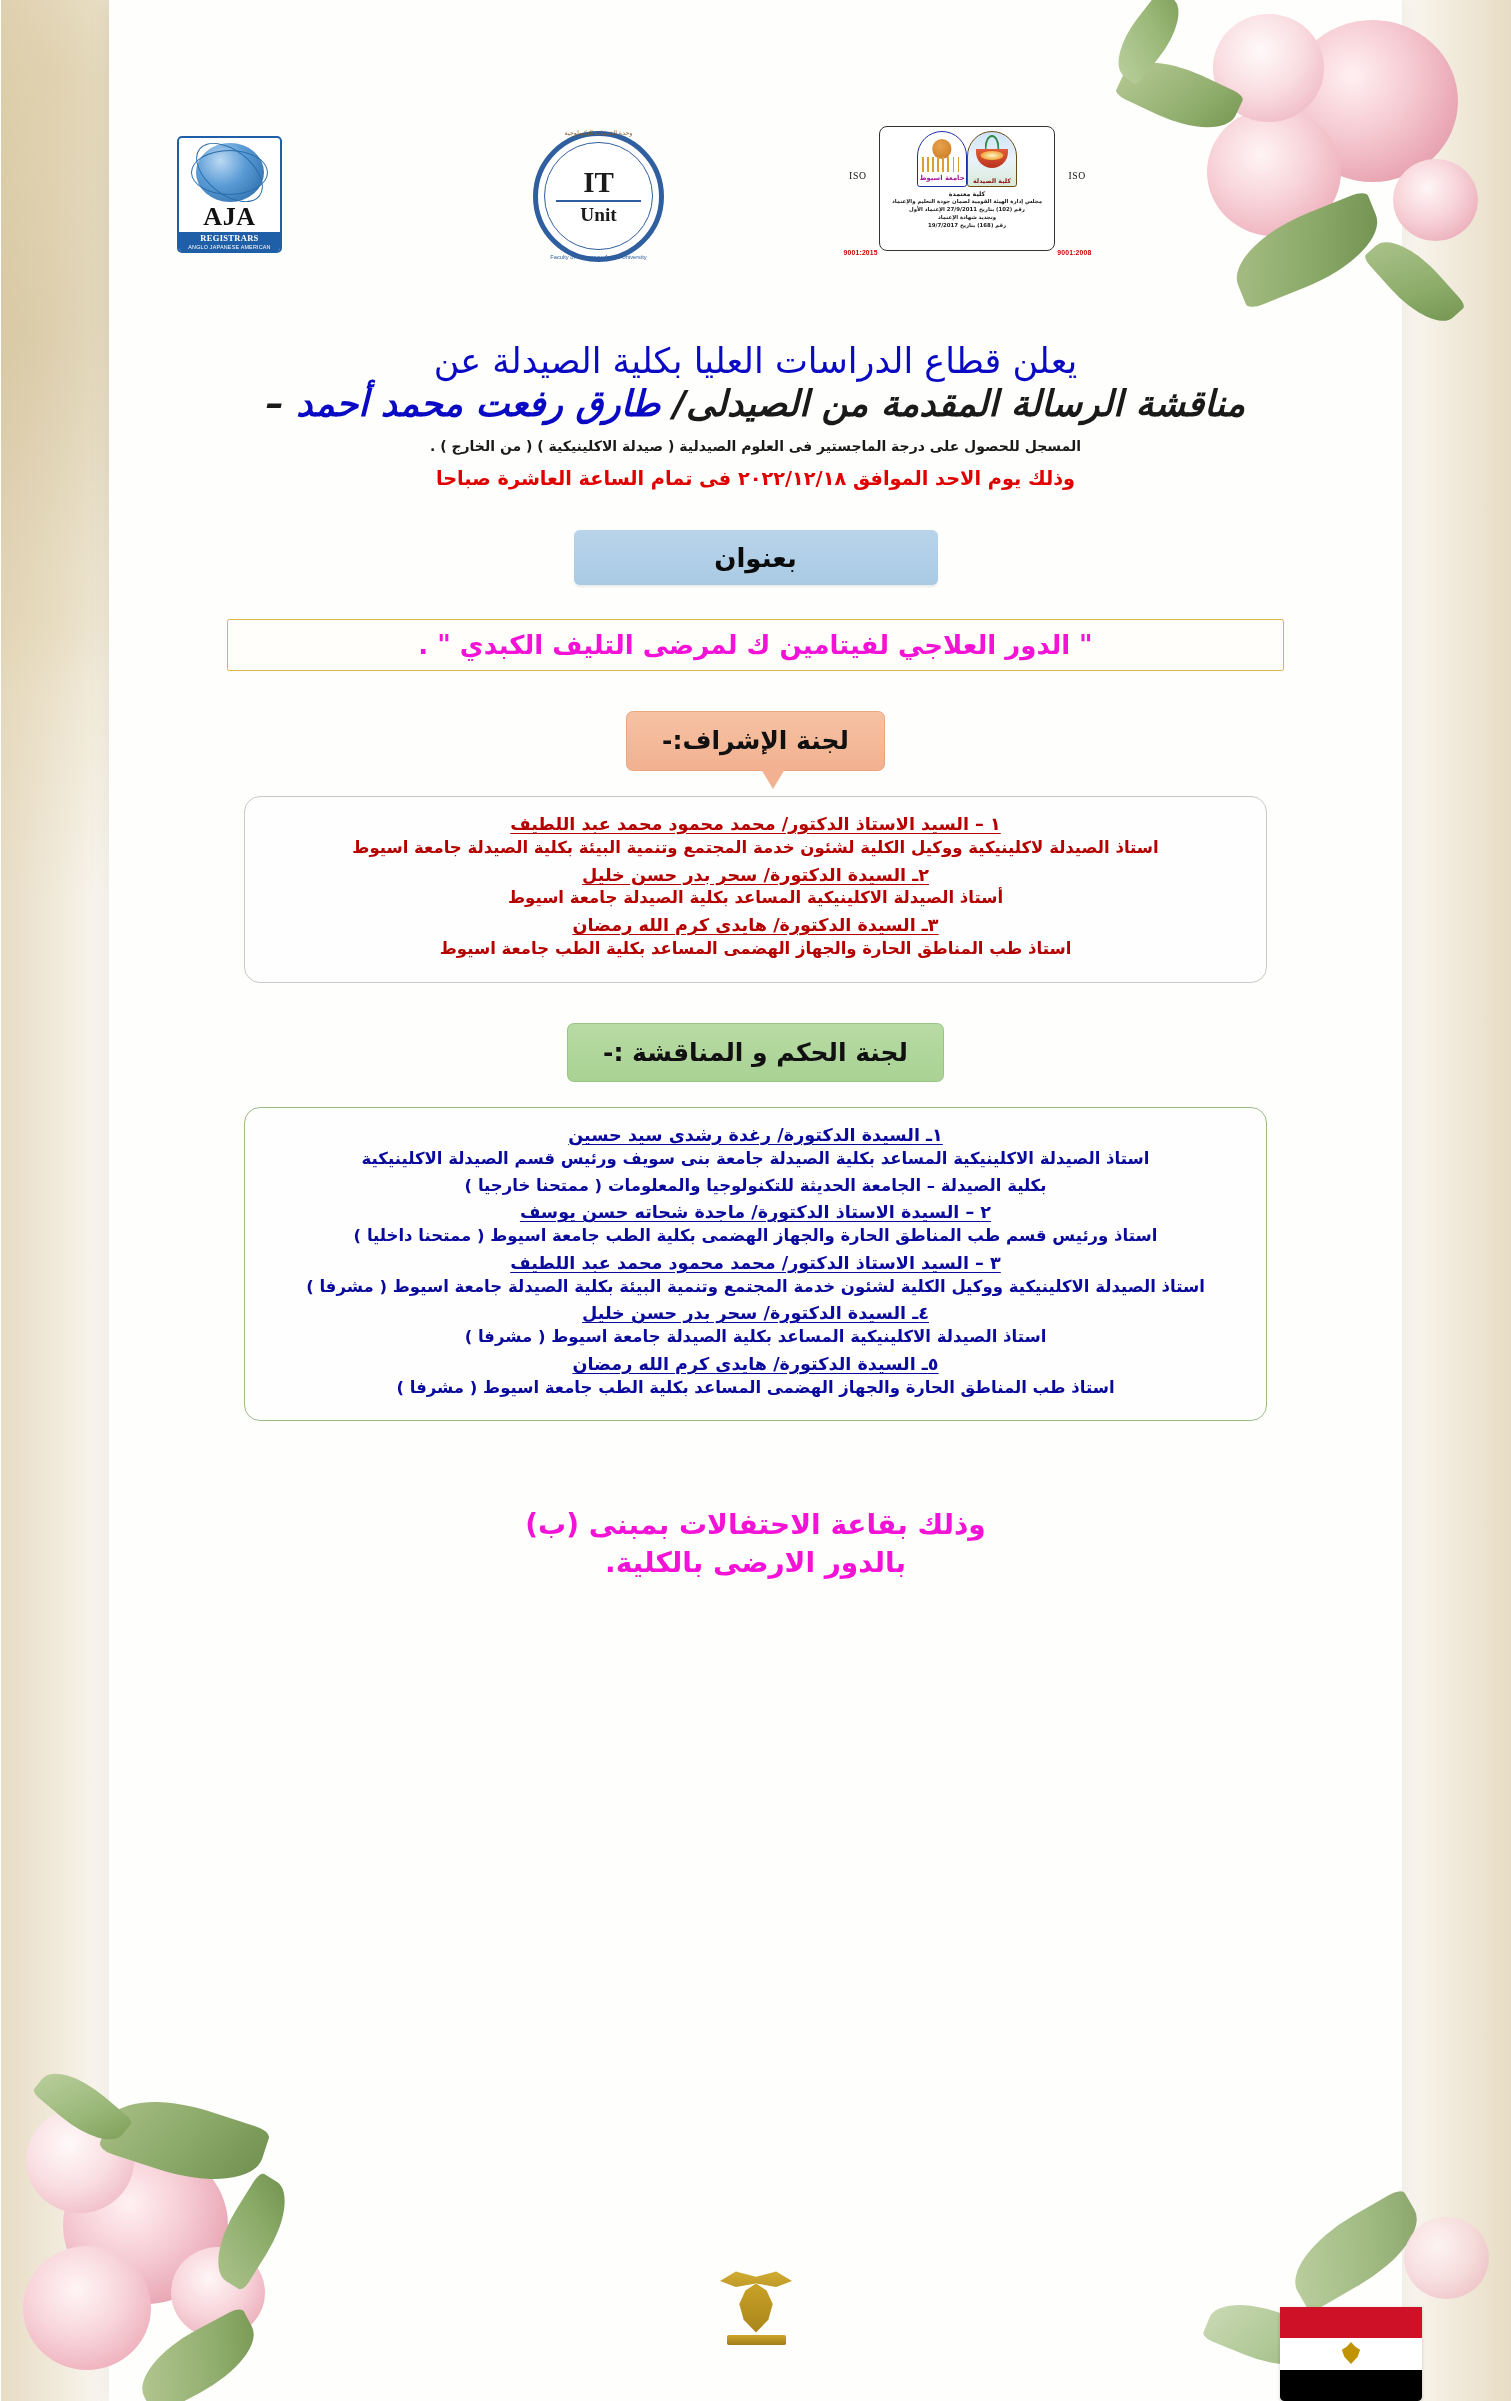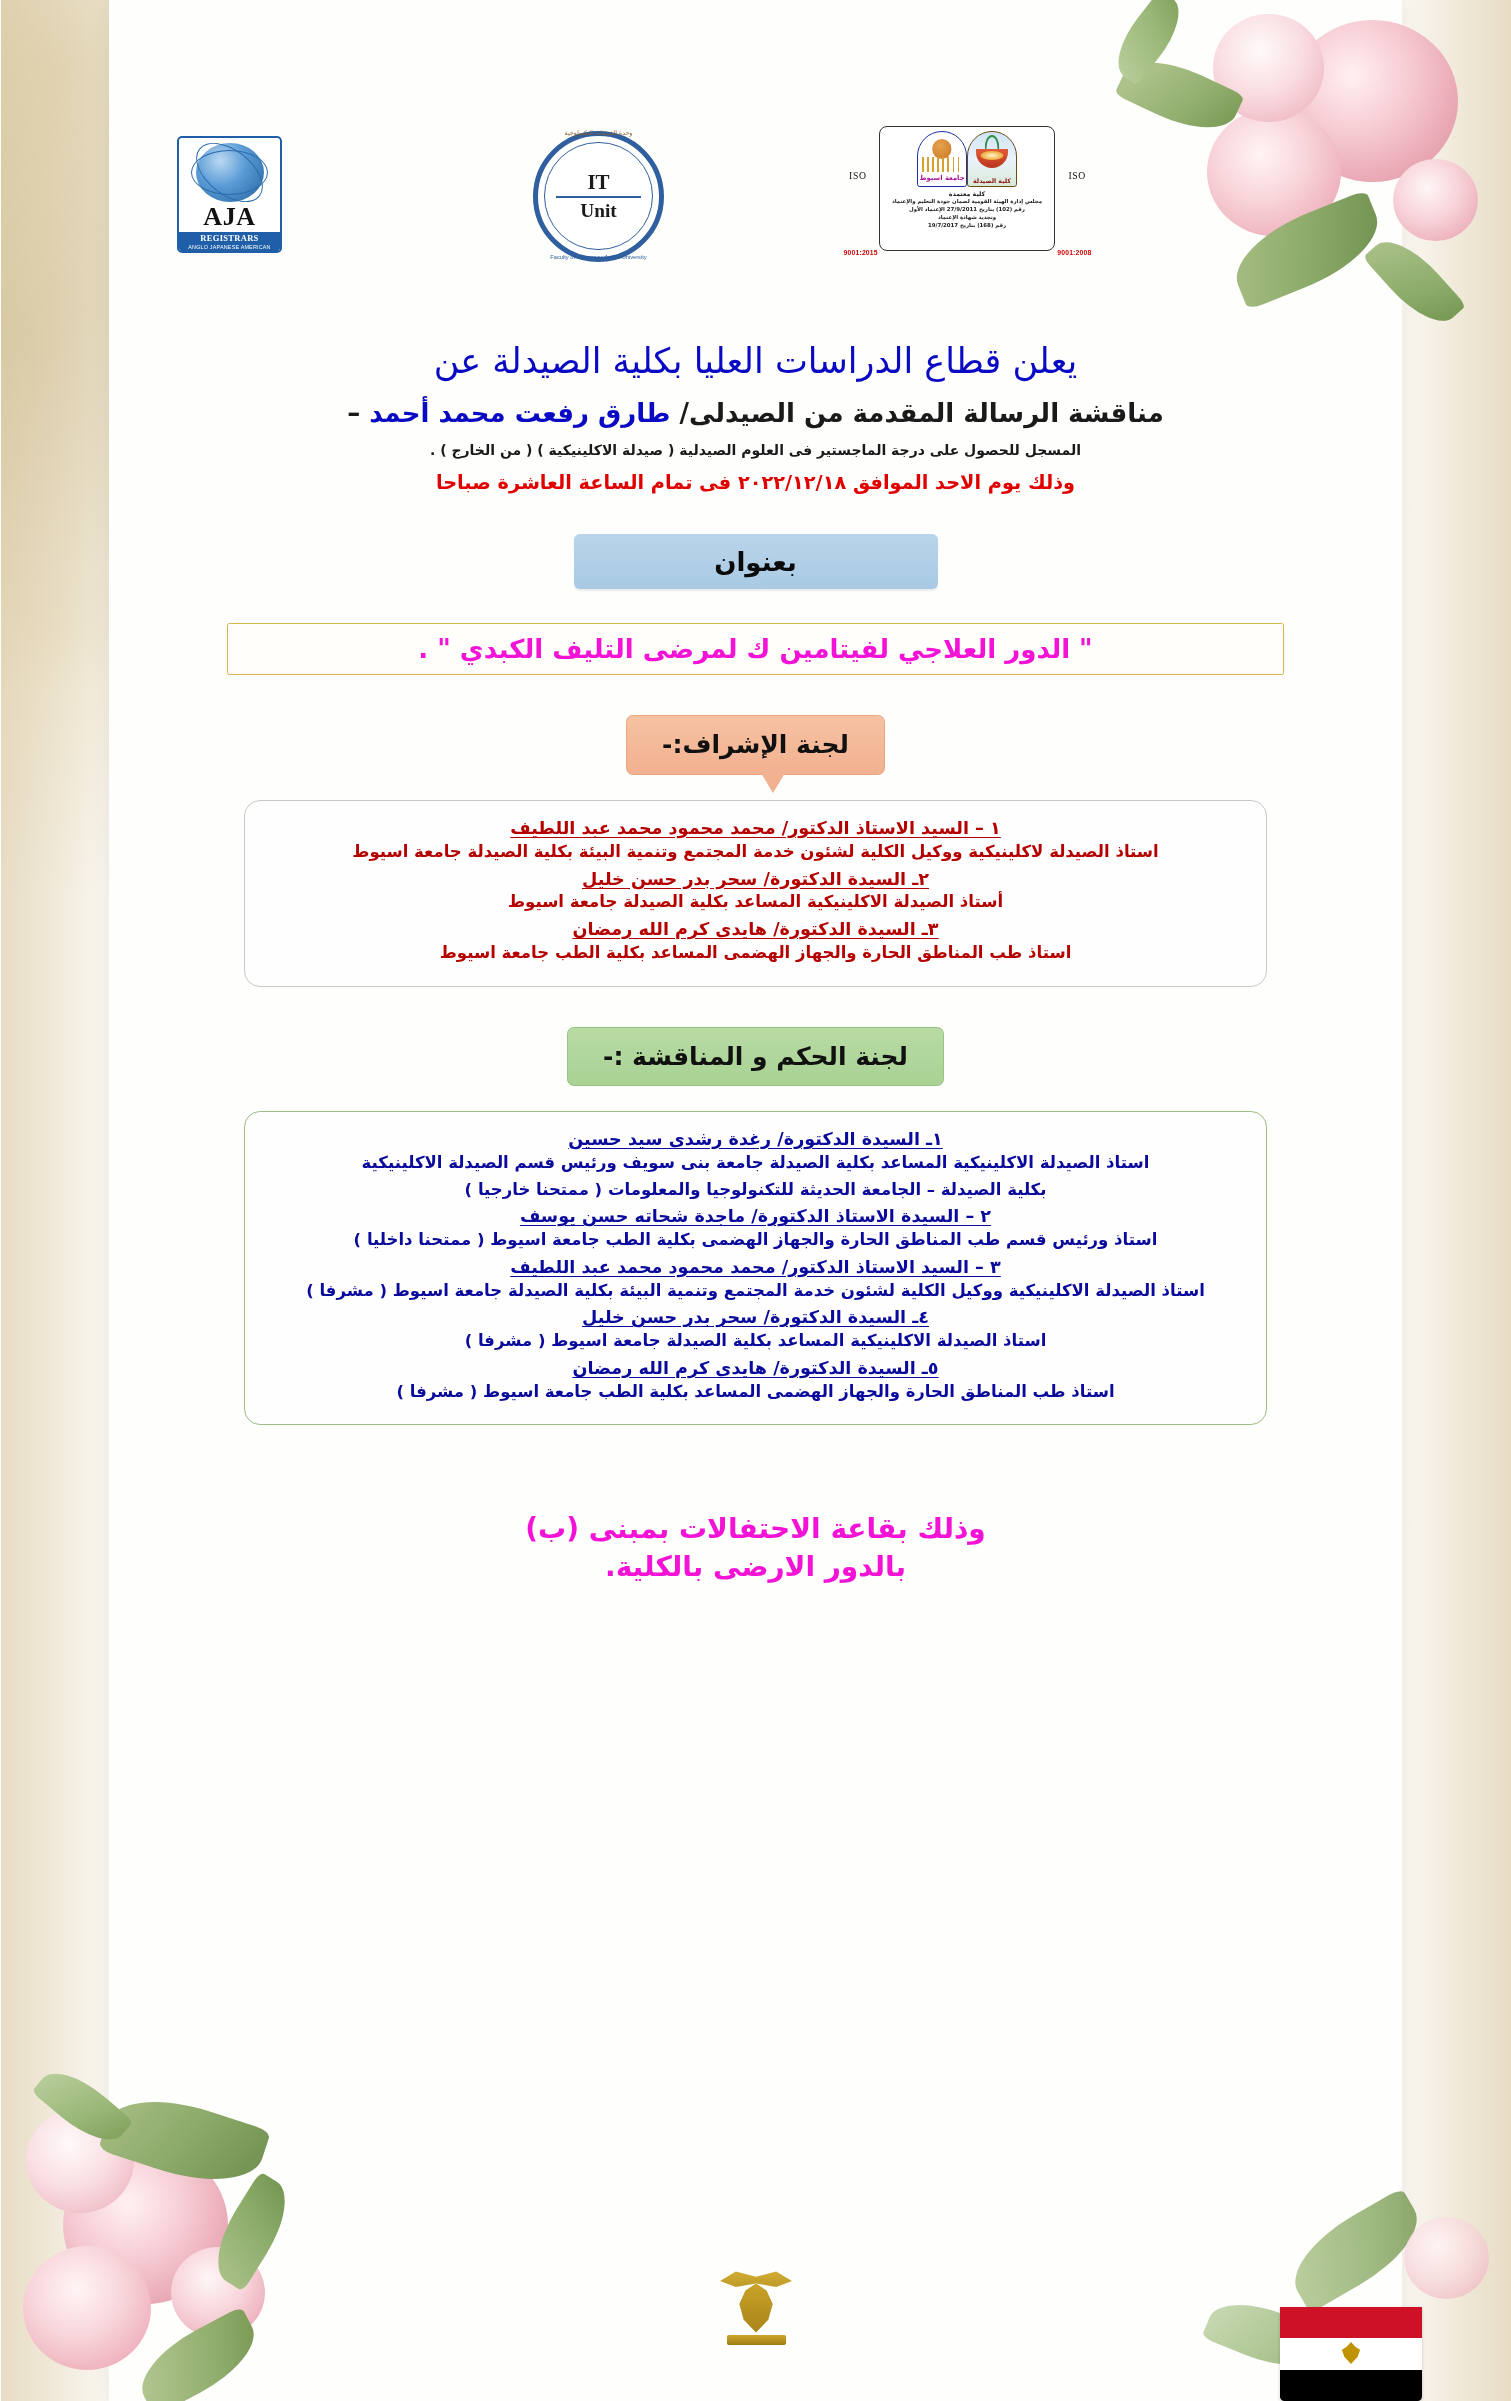--- a/index.html
+++ b/index.html
@@ -139,7 +139,7 @@
     align-items:center; justify-content:center;
     font-family:"Liberation Serif", serif; color:#1b1b1b;
   }
-  .itunit-txt .it  { font-size:21px; font-weight:700; line-height:1; }
+  .itunit-txt .it  { font-size:29px; font-weight:700; line-height:1; }
   .itunit-bar { width:85px; height:1.7px; background:#2f5f9e; margin:3.4px 0; }
   .itunit-txt .unit{ font-size:19.3px; font-weight:700; line-height:1; }
   .itunit-arc-top, .itunit-arc-bot {

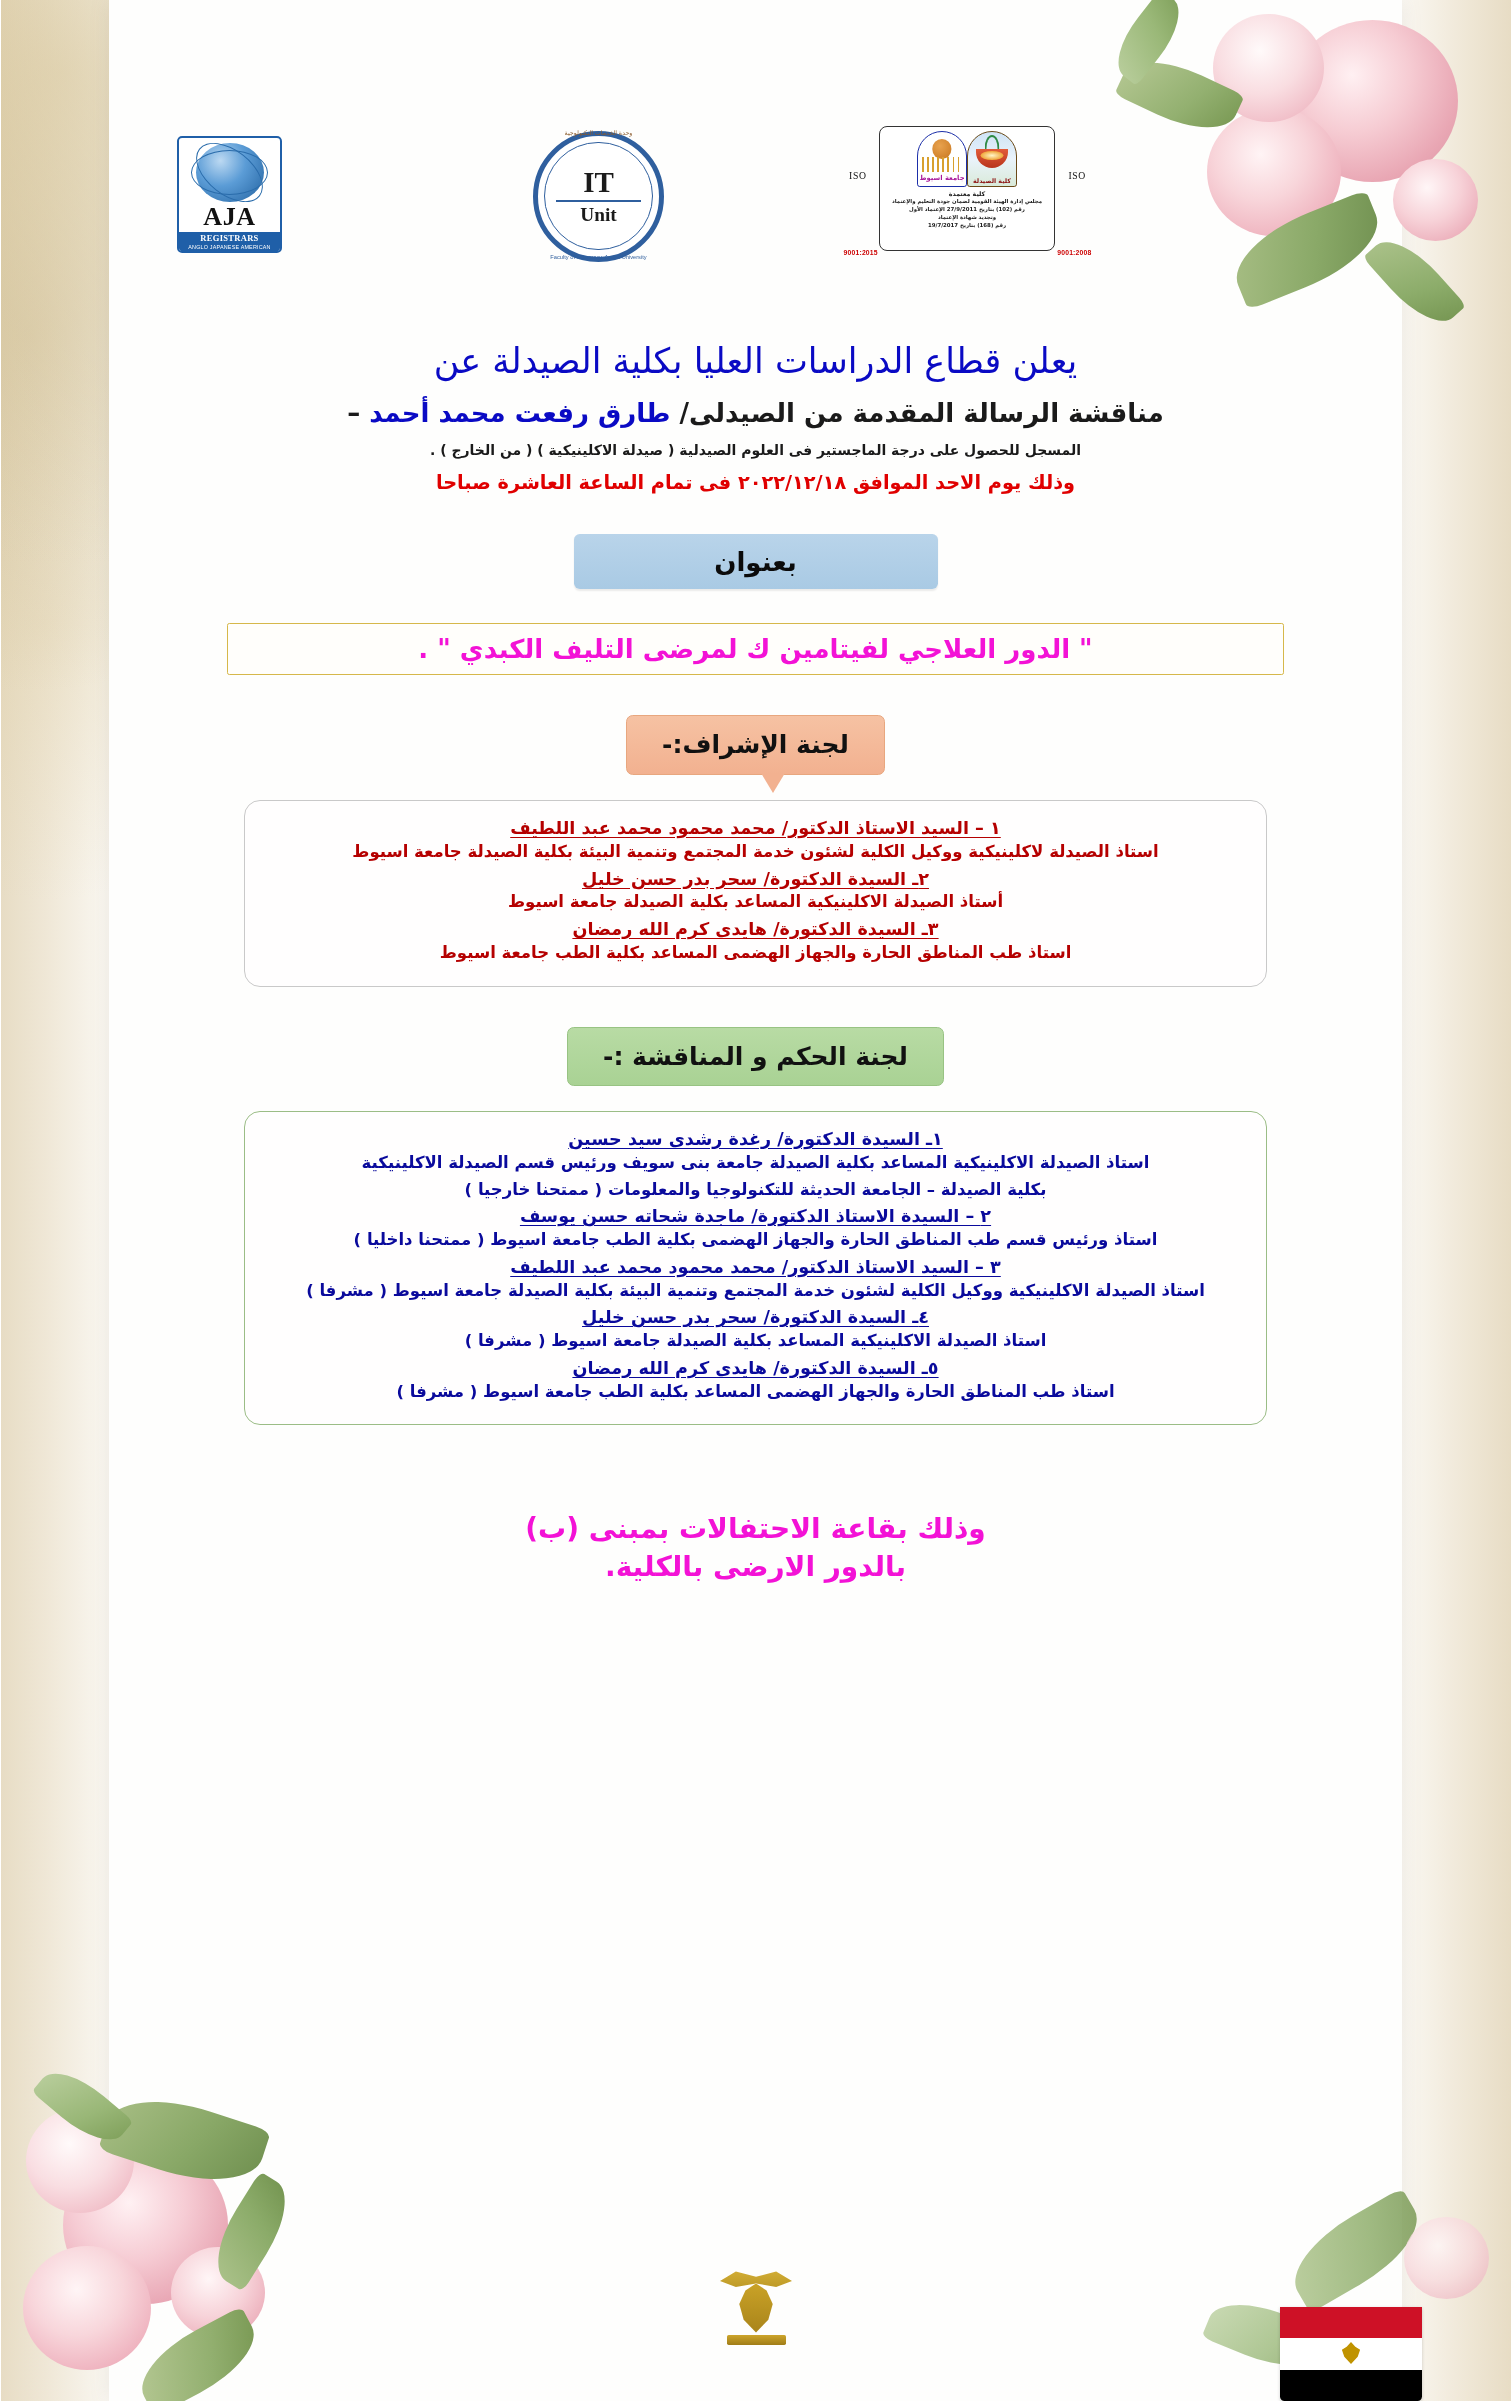--- a/index.html
+++ b/index.html
@@ -238,8 +238,8 @@
     letter-spacing:-0.6px; line-height:1.15;
   }
   .hdr-sub {
-    margin-top:17px;
-    font-size:26px; font-weight:700; color:#1a1a1a; line-height:1.2;
+    margin-top:1px;
+    font-size:36px; font-weight:700; color:#1a1a1a; line-height:1.2;font-style:italic;
   }
   .hdr-sub .name { color:#0a0ac4; }
   .hdr-deg {

